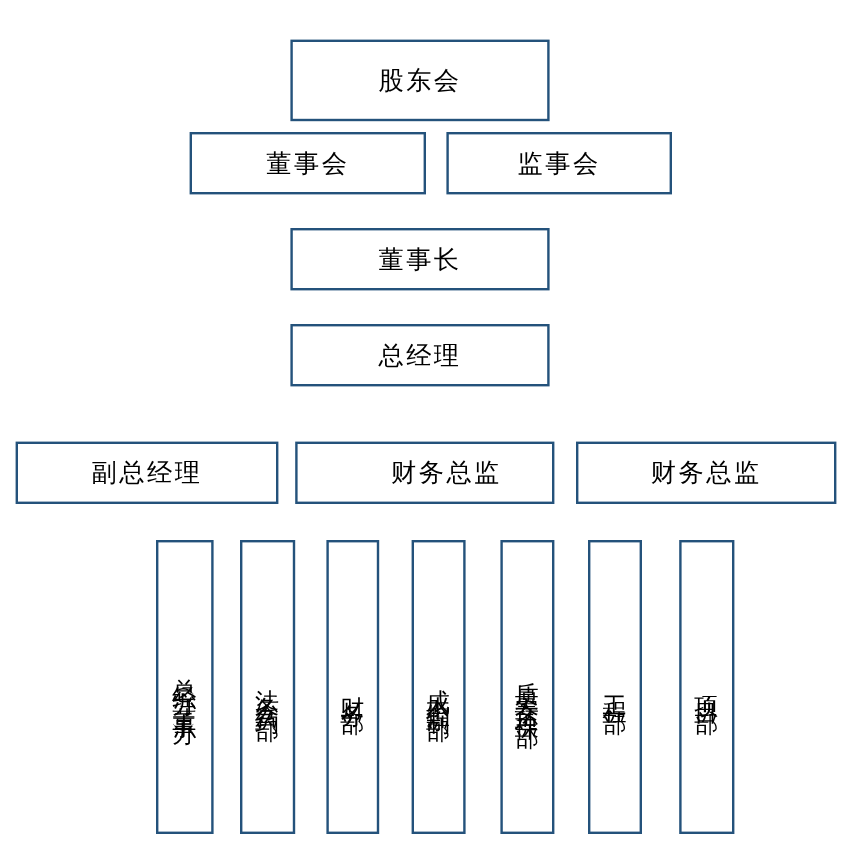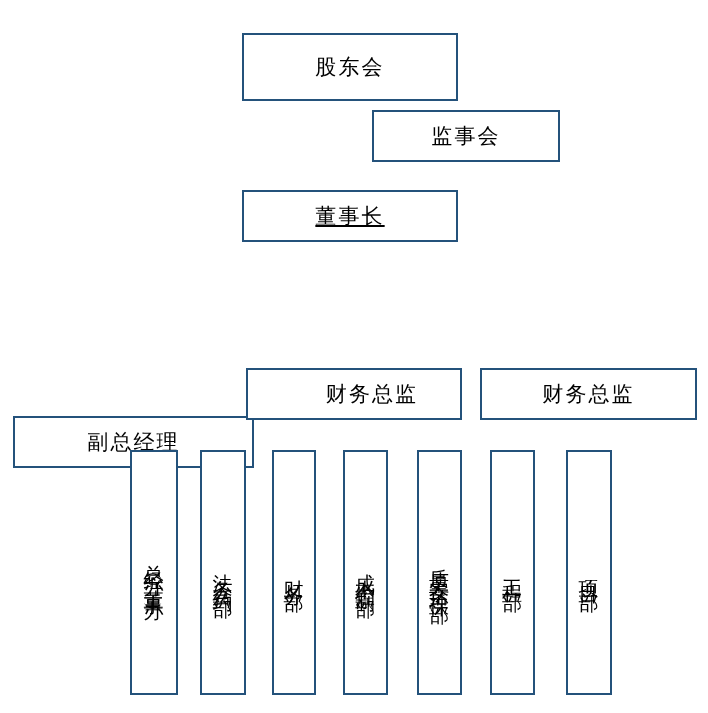--- a/index.html
+++ b/index.html
@@ -59,6 +59,9 @@
     <div class="node h" style="left: 242px; top: 33px; width: 216px; height: 68px; border-color: rgb(36, 82, 123); background: rgb(255, 255, 255); color: rgb(0, 0, 0);">
       <span class="label">股东会</span>
     </div>
+    <div class="node h" style="left: 158px; top: 110px; width: 197px; height: 52px; border-color: rgb(36, 82, 123); background: rgb(255, 255, 255); color: rgb(0, 0, 0);">
+      <span class="label">董事会</span>
+    </div>
     <div class="node h" style="left: 372px; top: 110px; width: 188px; height: 52px; border-color: rgb(36, 82, 123); background: rgb(255, 255, 255); color: rgb(0, 0, 0); font-family: Liberation Serif, serif;">
       <span class="label">监事会</span>
     </div>

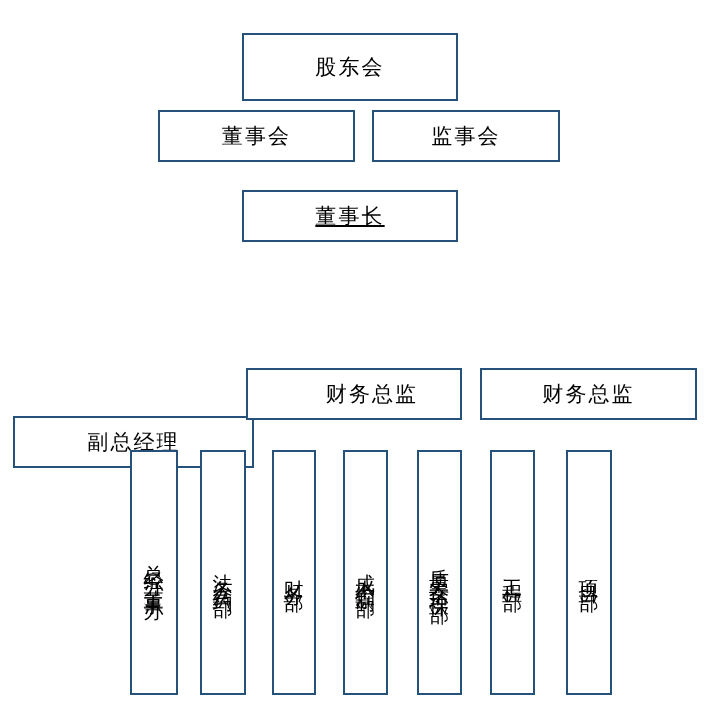--- a/index.html
+++ b/index.html
@@ -65,7 +65,7 @@
     <div class="node h" style="left: 372px; top: 110px; width: 188px; height: 52px; border-color: rgb(36, 82, 123); background: rgb(255, 255, 255); color: rgb(0, 0, 0); font-family: Liberation Serif, serif;">
       <span class="label">监事会</span>
     </div>
-    <div class="node h" style="left: 242px; top: 190px; width: 216px; height: 52px; border-color: rgb(36, 82, 123); background: rgb(255, 255, 255); color: rgb(0, 0, 0); text-decoration: underline;">
+    <div class="node h" style="left: 242px; top: 190px; width: 216px; height: 52px; border-color: rgb(36, 82, 123); background: rgb(255, 255, 255); color: rgb(0, 0, 0);">
       <span class="label">董事长</span>
     </div>
     <div class="node h" style="left: 13px; top: 368px; width: 241px; height: 52px; border-color: rgb(36, 82, 123); background: rgb(255, 255, 255); color: rgb(0, 0, 0); margin-top: 48px;">

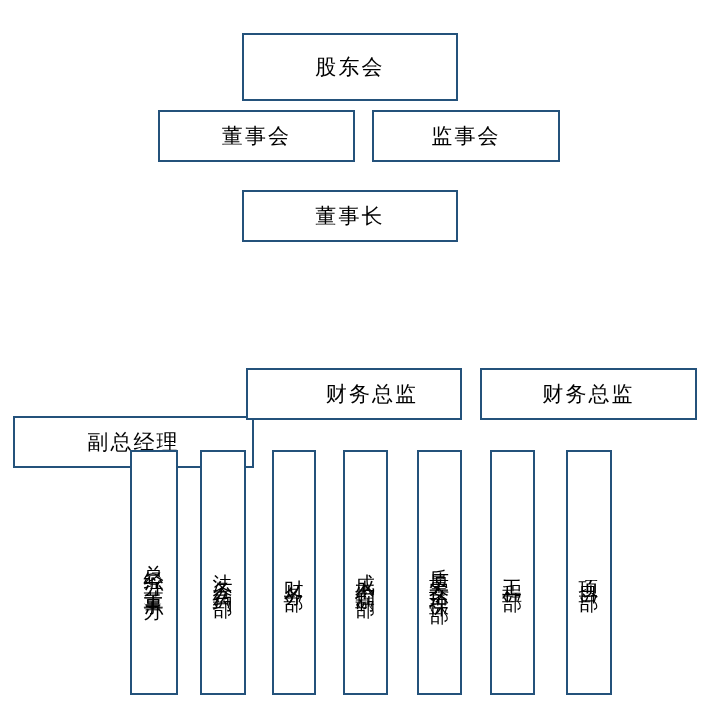--- a/index.html
+++ b/index.html
@@ -68,6 +68,9 @@
     <div class="node h" style="left: 242px; top: 190px; width: 216px; height: 52px; border-color: rgb(36, 82, 123); background: rgb(255, 255, 255); color: rgb(0, 0, 0);">
       <span class="label">董事长</span>
     </div>
+    <div class="node h" style="left: 242px; top: 270px; width: 216px; height: 52px; border-color: rgb(36, 82, 123); background: rgb(255, 255, 255); color: rgb(0, 0, 0);">
+      <span class="label">总经理</span>
+    </div>
     <div class="node h" style="left: 13px; top: 368px; width: 241px; height: 52px; border-color: rgb(36, 82, 123); background: rgb(255, 255, 255); color: rgb(0, 0, 0); margin-top: 48px;">
       <span class="label">副总经理</span>
     </div>

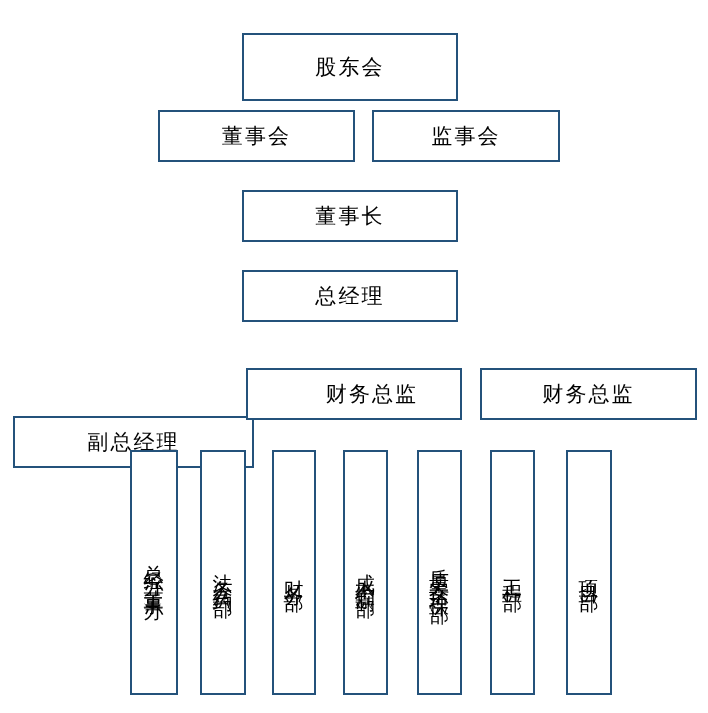--- a/index.html
+++ b/index.html
@@ -71,7 +71,7 @@
     <div class="node h" style="left: 242px; top: 270px; width: 216px; height: 52px; border-color: rgb(36, 82, 123); background: rgb(255, 255, 255); color: rgb(0, 0, 0);">
       <span class="label">总经理</span>
     </div>
-    <div class="node h" style="left: 13px; top: 368px; width: 241px; height: 52px; border-color: rgb(36, 82, 123); background: rgb(255, 255, 255); color: rgb(0, 0, 0); margin-top: 48px;">
+    <div class="node h" style="left: 13px; top: 368px; width: 219px; height: 52px; border-color: rgb(36, 82, 123); background: rgb(255, 255, 255); color: rgb(0, 0, 0);">
       <span class="label">副总经理</span>
     </div>
     <div class="node h" style="left: 246px; top: 368px; width: 216px; height: 52px; border-color: rgb(36, 82, 123); background: rgb(255, 255, 255); color: rgb(0, 0, 0); padding-left: 36px;">

